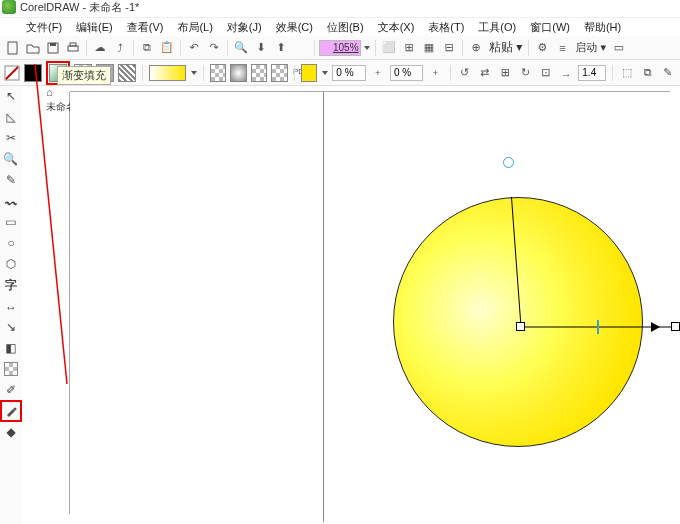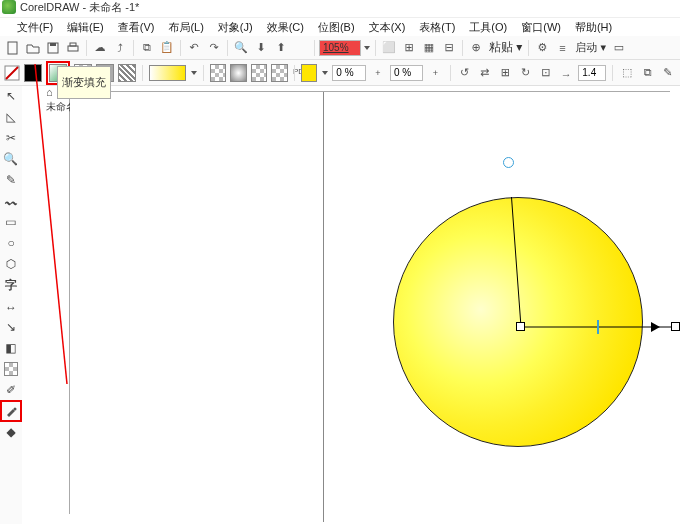--- a/index.html
+++ b/index.html
@@ -7,7 +7,7 @@
   .titlebar { height: 18px; background: #fff; display: flex; align-items: flex-start; padding-left: 2px; border-bottom: 1px solid #eee; }
   .logo { width: 14px; height: 14px; background: radial-gradient(circle at 40% 40%, #7ec850, #2a8a2a); border-radius: 3px; margin-right: 4px; }
   .title-text { font-size: 11px; color: #333; }
-  .menubar { height: 18px; display: flex; align-items: center; padding-left: 11px; gap: 2px; }
+  .menubar { height: 18px; display: flex; align-items: center; padding-left: 20px; gap: 2px; }
   .menu-item { font-size: 11px; color: #222; padding: 1px 6px; cursor: default; }
   .toolbar { height: 24px; display: flex; align-items: center; padding: 0 4px; gap: 2px; border-bottom: 1px solid #e0e0e0; background:#fafafa;}
   .tbtn { width: 18px; height: 18px; display: flex; align-items: center; justify-content: center; color: #555; cursor: default; }

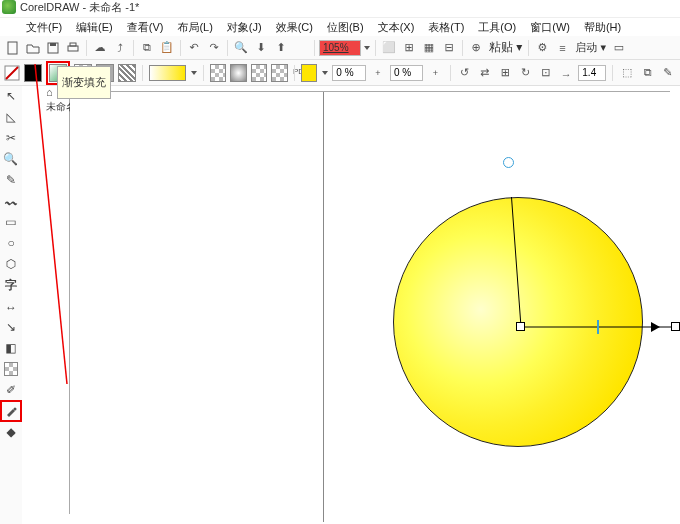--- a/index.html
+++ b/index.html
@@ -12,7 +12,7 @@
   .toolbar { height: 24px; display: flex; align-items: center; padding: 0 4px; gap: 2px; border-bottom: 1px solid #e0e0e0; background:#fafafa;}
   .tbtn { width: 18px; height: 18px; display: flex; align-items: center; justify-content: center; color: #555; cursor: default; }
   .tsep { width: 1px; height: 16px; background: #ddd; margin: 0 2px; }
-  .zoom-box { width: 42px; height: 16px; border: 1px solid #bbb; background: #ef4444; font-size: 10px; display:flex; align-items:center; padding:0 3px; color:#333;text-decoration:underline; }
+  .zoom-box { width: 42px; height: 16px; border: 1px solid #bbb; background: #f0abfc; font-size: 10px; display:flex; align-items:center; padding:0 13px; color:#333;text-decoration:underline; }
   .drop { width:8px; height:8px; position:relative; }
   .drop::after{content:"";position:absolute;left:1px;top:2px;border-left:3px solid transparent;border-right:3px solid transparent;border-top:4px solid #555;}
   .toolbar2 { height: 26px; display: flex; align-items: center; padding: 0 4px; gap: 4px; background:#fafafa; border-bottom:1px solid #e0e0e0;}

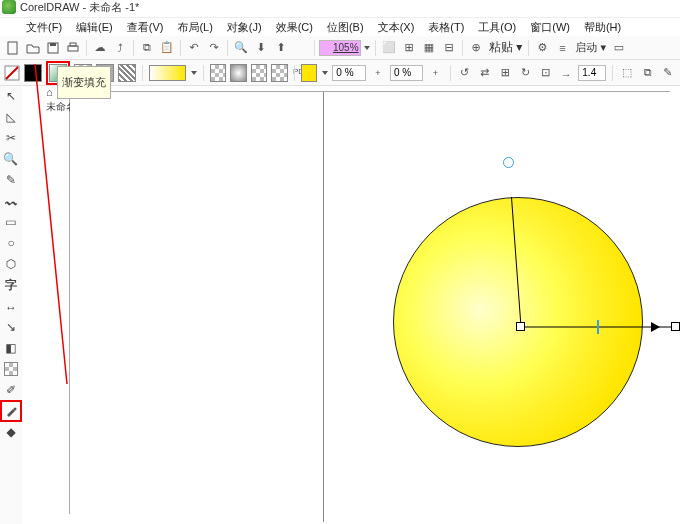--- a/index.html
+++ b/index.html
@@ -31,7 +31,7 @@
   .pageedge { position:absolute; left:253px; top:0; width:1px; height:430px; background:#888;}
   .homebtn { position:absolute; left:24px; top:0; width:14px; height:14px; color:#555;}
   .tablabel { position:absolute; left:24px; top:14px; font-size:10px; color:#333;}
-  .tooltip { position:absolute; left:57px; top:66px; background:#ffffe1; border:1px solid #aaa; padding:8px 4px; font-size:11px; color:#333; z-index:20; white-space:nowrap;}
+  .tooltip { position:absolute; left:57px; top:66px; background:#ffffe1; border:1px solid #aaa; padding:1px 4px; font-size:11px; color:#333; z-index:20; white-space:nowrap;}
   .annoline { position:absolute; z-index:5; }
   svg { display:block; }
   .circle-wrap { position:absolute; left:323px; top:105px; width:250px; height:250px;}

